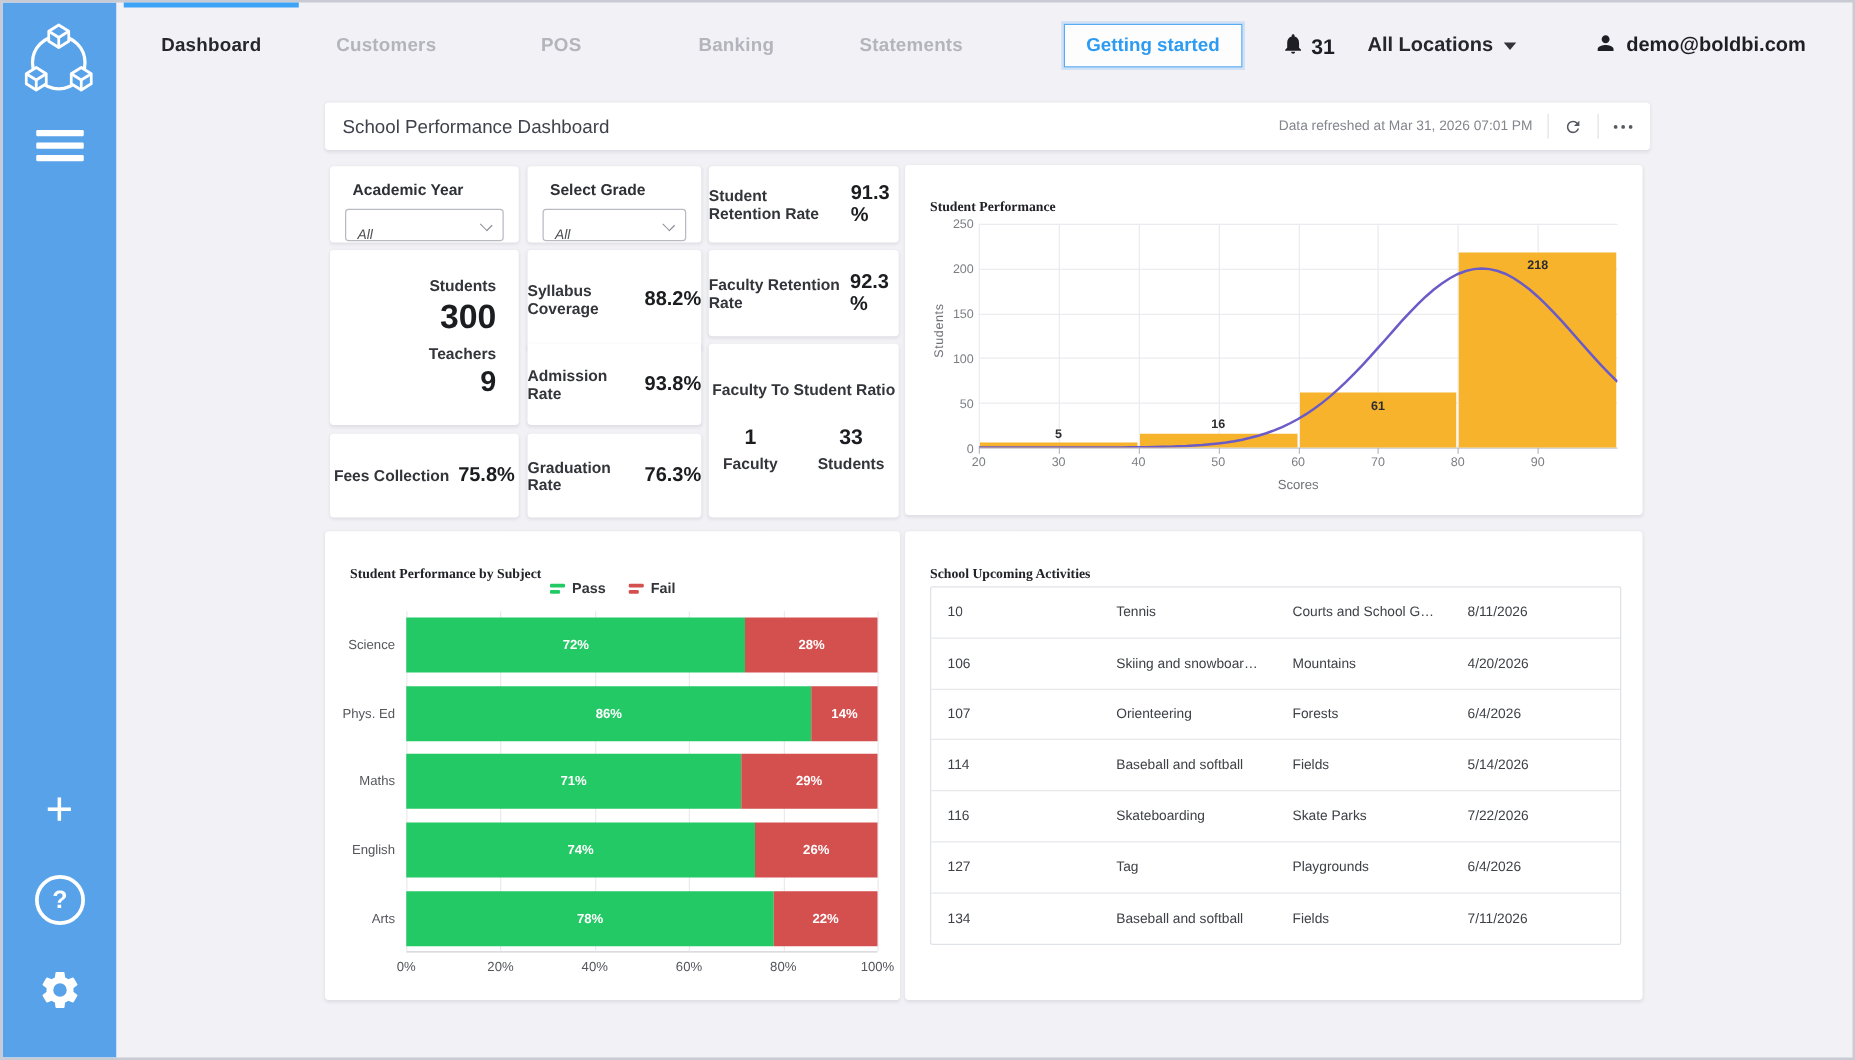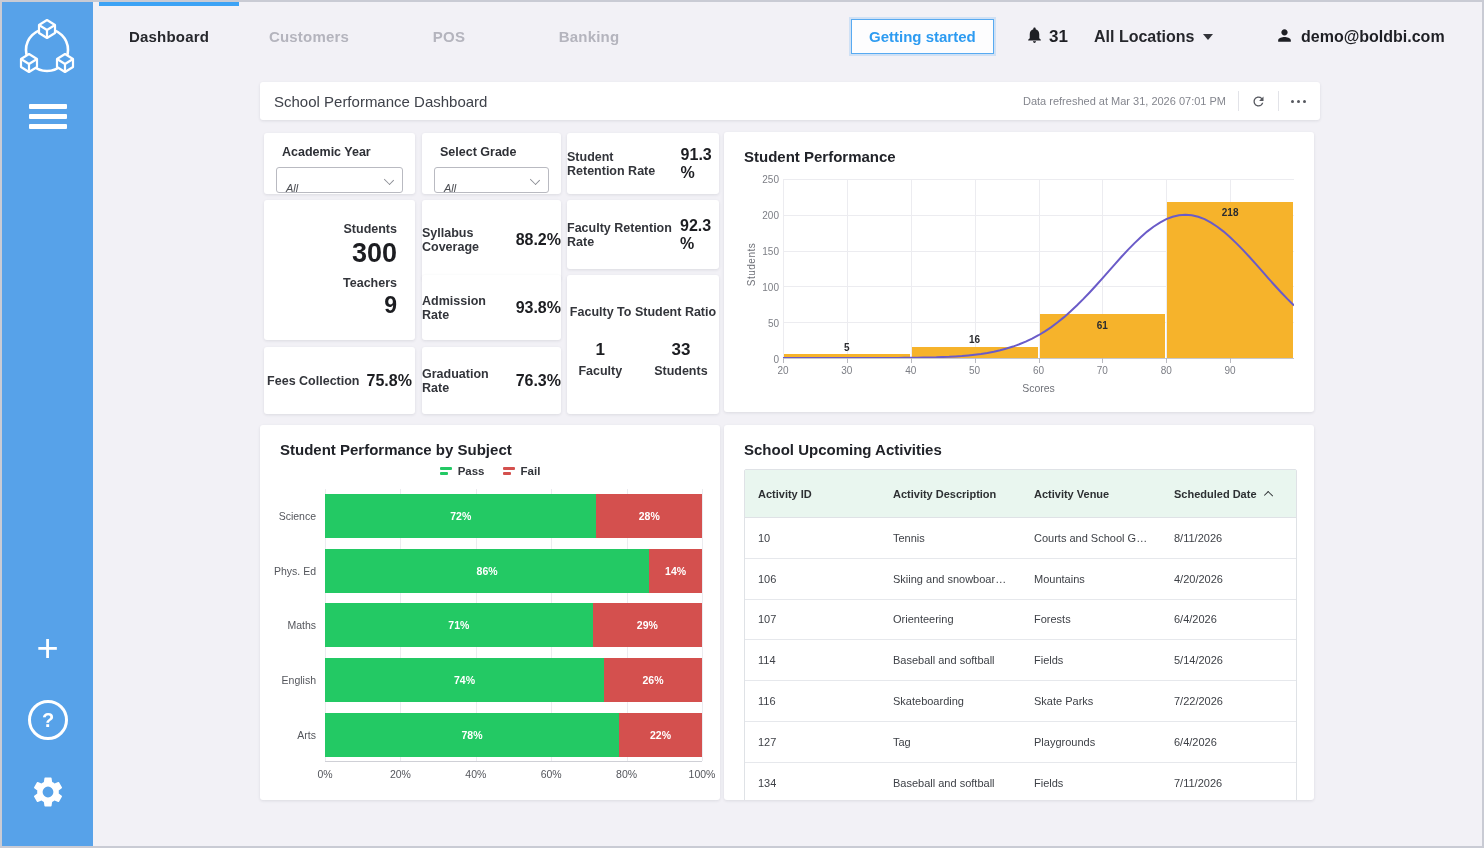--- a/index.html
+++ b/index.html
@@ -175,6 +175,7 @@
       <div class="tab">Customers</div>
       <div class="tab">POS</div>
       <div class="tab">Banking</div>
+      <div class="tab">Statements</div>
     </nav>
     <button class="btn-getting-started">Getting started</button>
     <div class="notif">

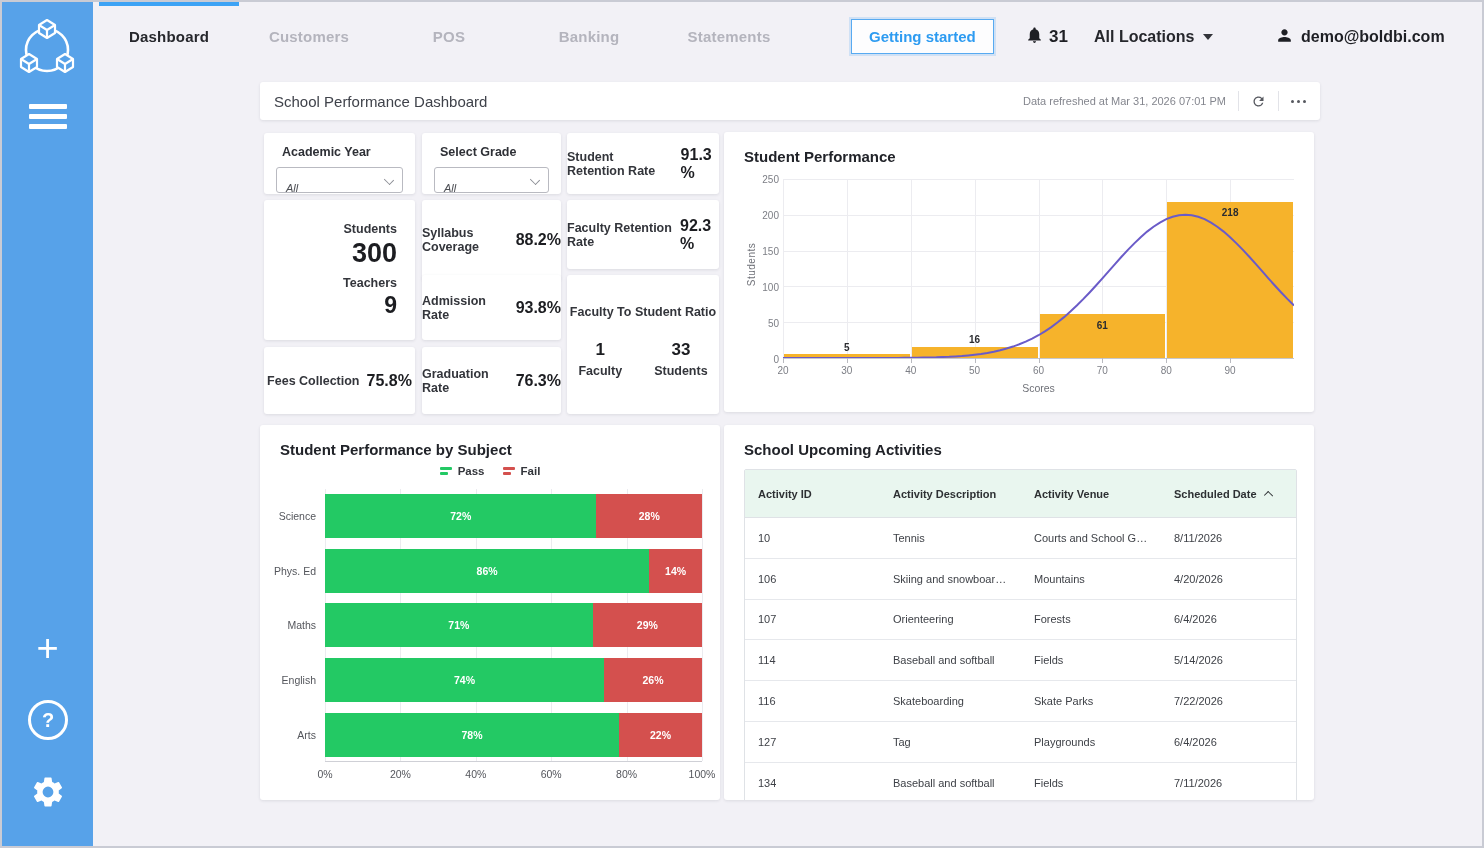--- a/index.html
+++ b/index.html
@@ -72,7 +72,7 @@
   .ratio-div { width:1px; height:48px; background:#c9cad0; }
 
   
-  .widget-title { position:absolute; left:20px; top:16px; font-size:15px; font-weight:700; color:#212329; }
+  .widget-title { position:absolute; left:20px; top:28px; font-size:11px; font-weight:700; color:#212329;font-family:Liberation Serif, serif; }
 
   
   .hist-plot { position:absolute; left:59px; top:47px; width:511px; height:180px;

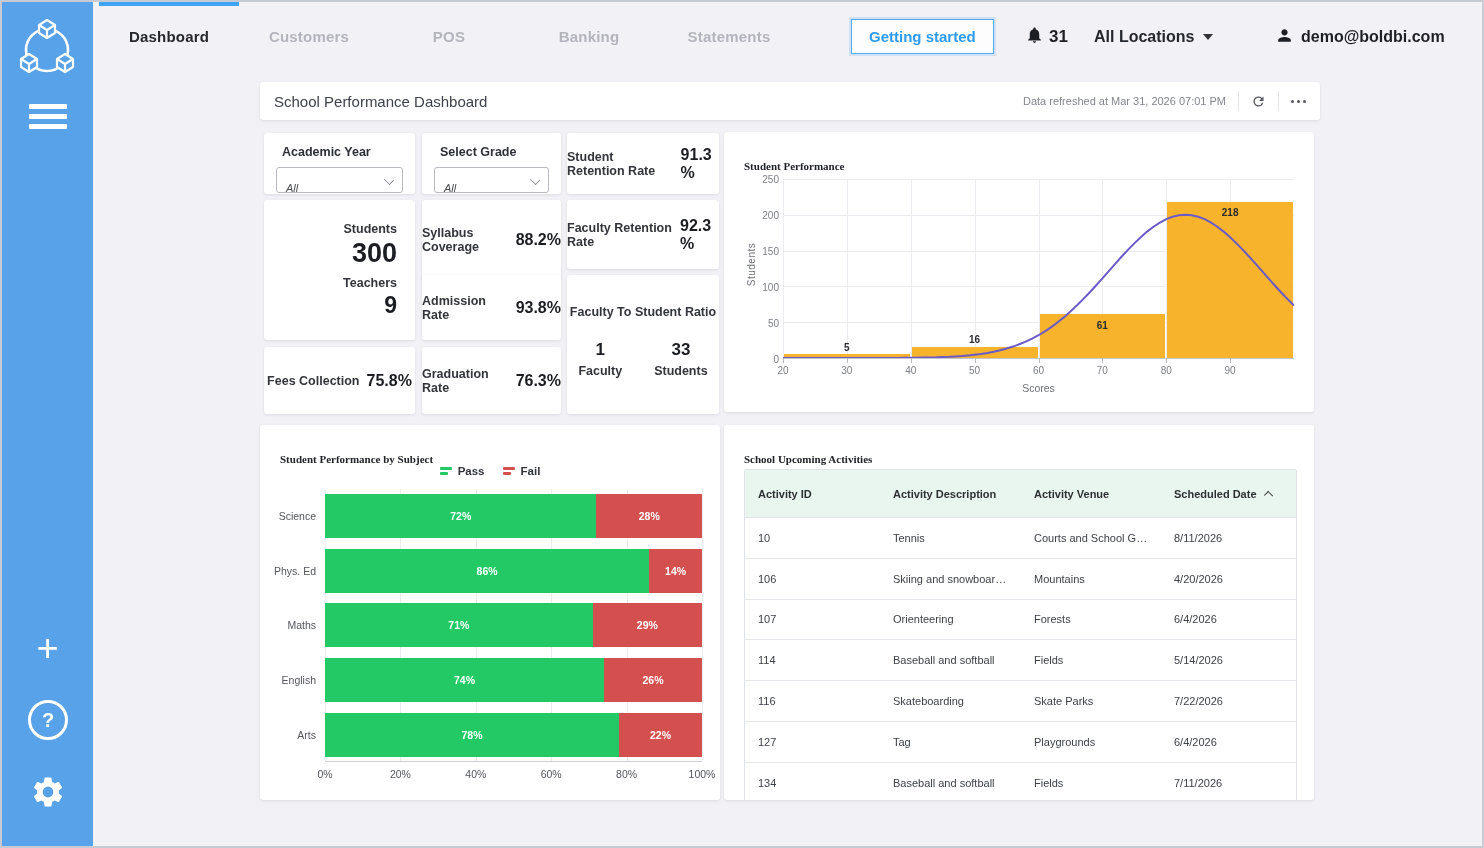--- a/index.html
+++ b/index.html
@@ -441,15 +441,6 @@
   <section class="card" style="left:722px;top:423px;width:590px;height:375px;overflow:hidden;">
     <div class="widget-title">School Upcoming Activities</div>
     <div class="acttable">
-      <div class="thead">
-        <div class="th">Activity ID</div>
-        <div class="th">Activity Description</div>
-        <div class="th">Activity Venue</div>
-        <div class="th">
-          <span>Scheduled Date</span>
-          <i class="sort-up"></i>
-        </div>
-      </div>
       <div id="activity-rows">
           <div class="trow">
             <div class="tcell">

